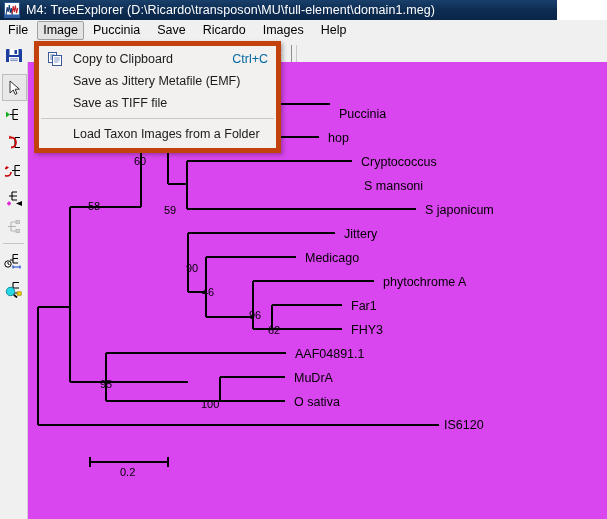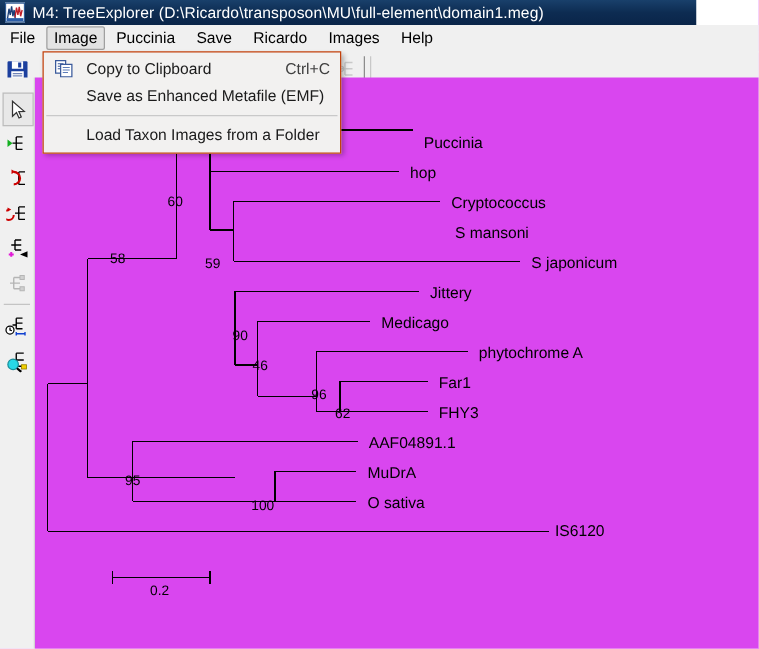--- a/index.html
+++ b/index.html
@@ -87,7 +87,7 @@
   .dropdown{
     position:absolute;left:34px;top:41px;width:237px;
     background:#f2f1f0;
-    border:1px solid #c2410c;
+    border:5px solid #c2410c;
     box-shadow:2px 2px 4px rgba(0,0,0,0.28);
     padding:2px 0 3px 0;
     z-index:50;

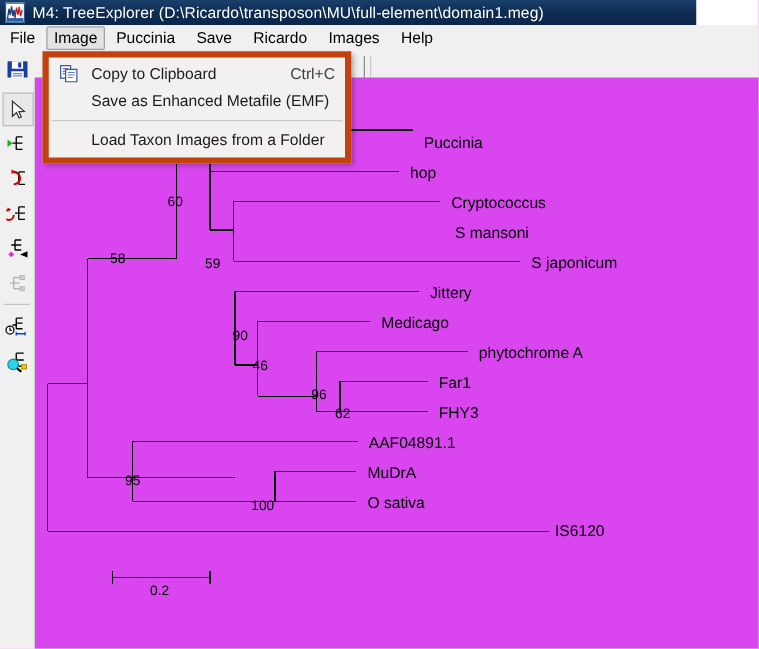--- a/index.html
+++ b/index.html
@@ -98,7 +98,7 @@
     white-space:nowrap;
   }
   .dd-item .dd-label{flex:1;}
-  .dd-item .dd-accel{color:#404040;font-size:12.5px;padding-left:14px;}
+  .dd-item .dd-accel{color:#0369a1;font-size:12.5px;padding-left:14px;}
   .dd-icon{
     position:absolute;left:9px;top:4px;width:15px;height:14px;
   }

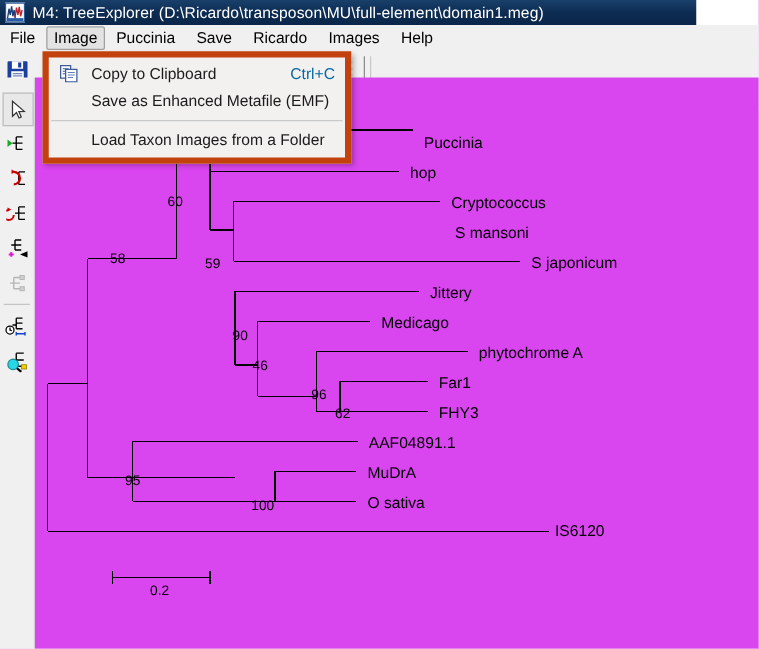--- a/index.html
+++ b/index.html
@@ -336,7 +336,7 @@
     </div>
 
     <div class="dd-item">
-      <span class="dd-label">Save as Enhanced Metafile (EMF)</span>
+      <span class="dd-label">Save as Jittery Metafile (EMF)</span>
     </div>
 
 

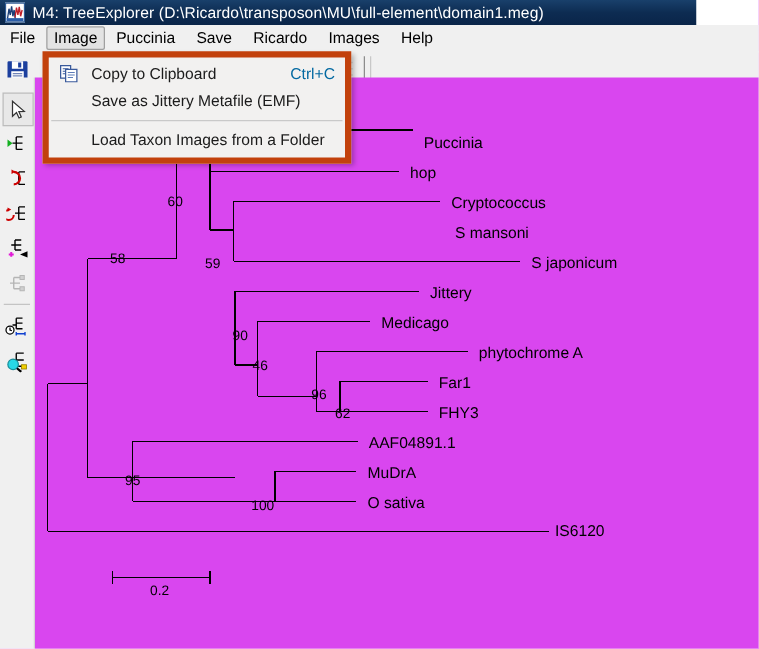--- a/index.html
+++ b/index.html
@@ -339,6 +339,9 @@
       <span class="dd-label">Save as Jittery Metafile (EMF)</span>
     </div>
 
+    <div class="dd-item">
+      <span class="dd-label">Save as TIFF file</span>
+    </div>
 
     <div class="dd-sep"></div>
 

